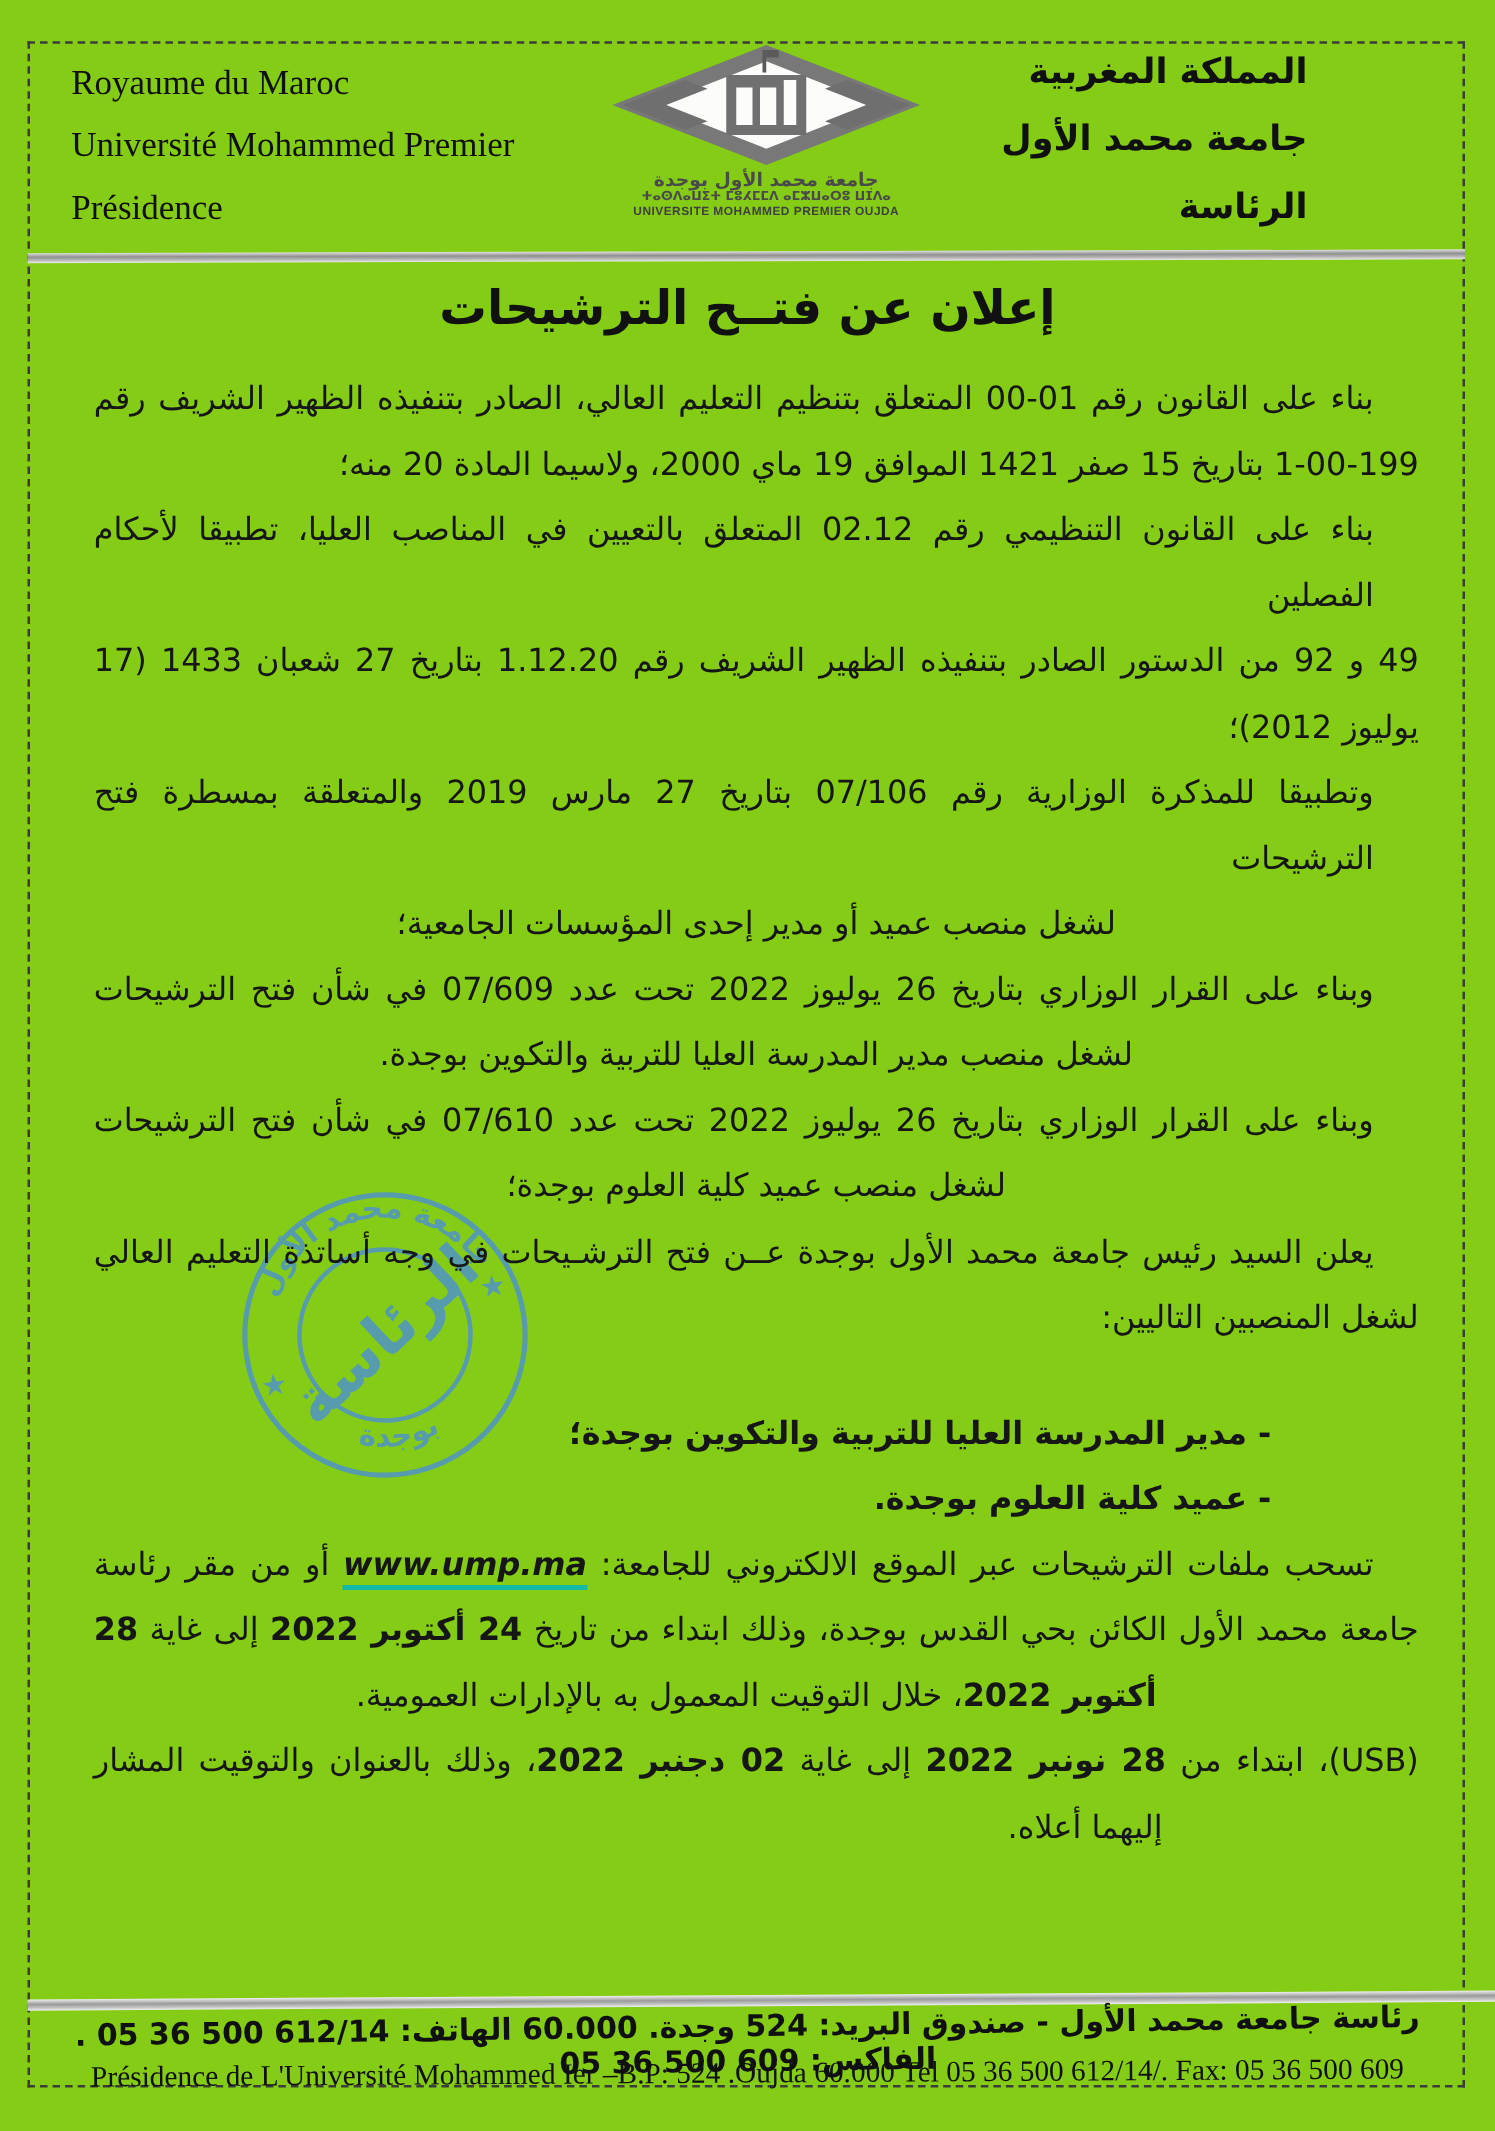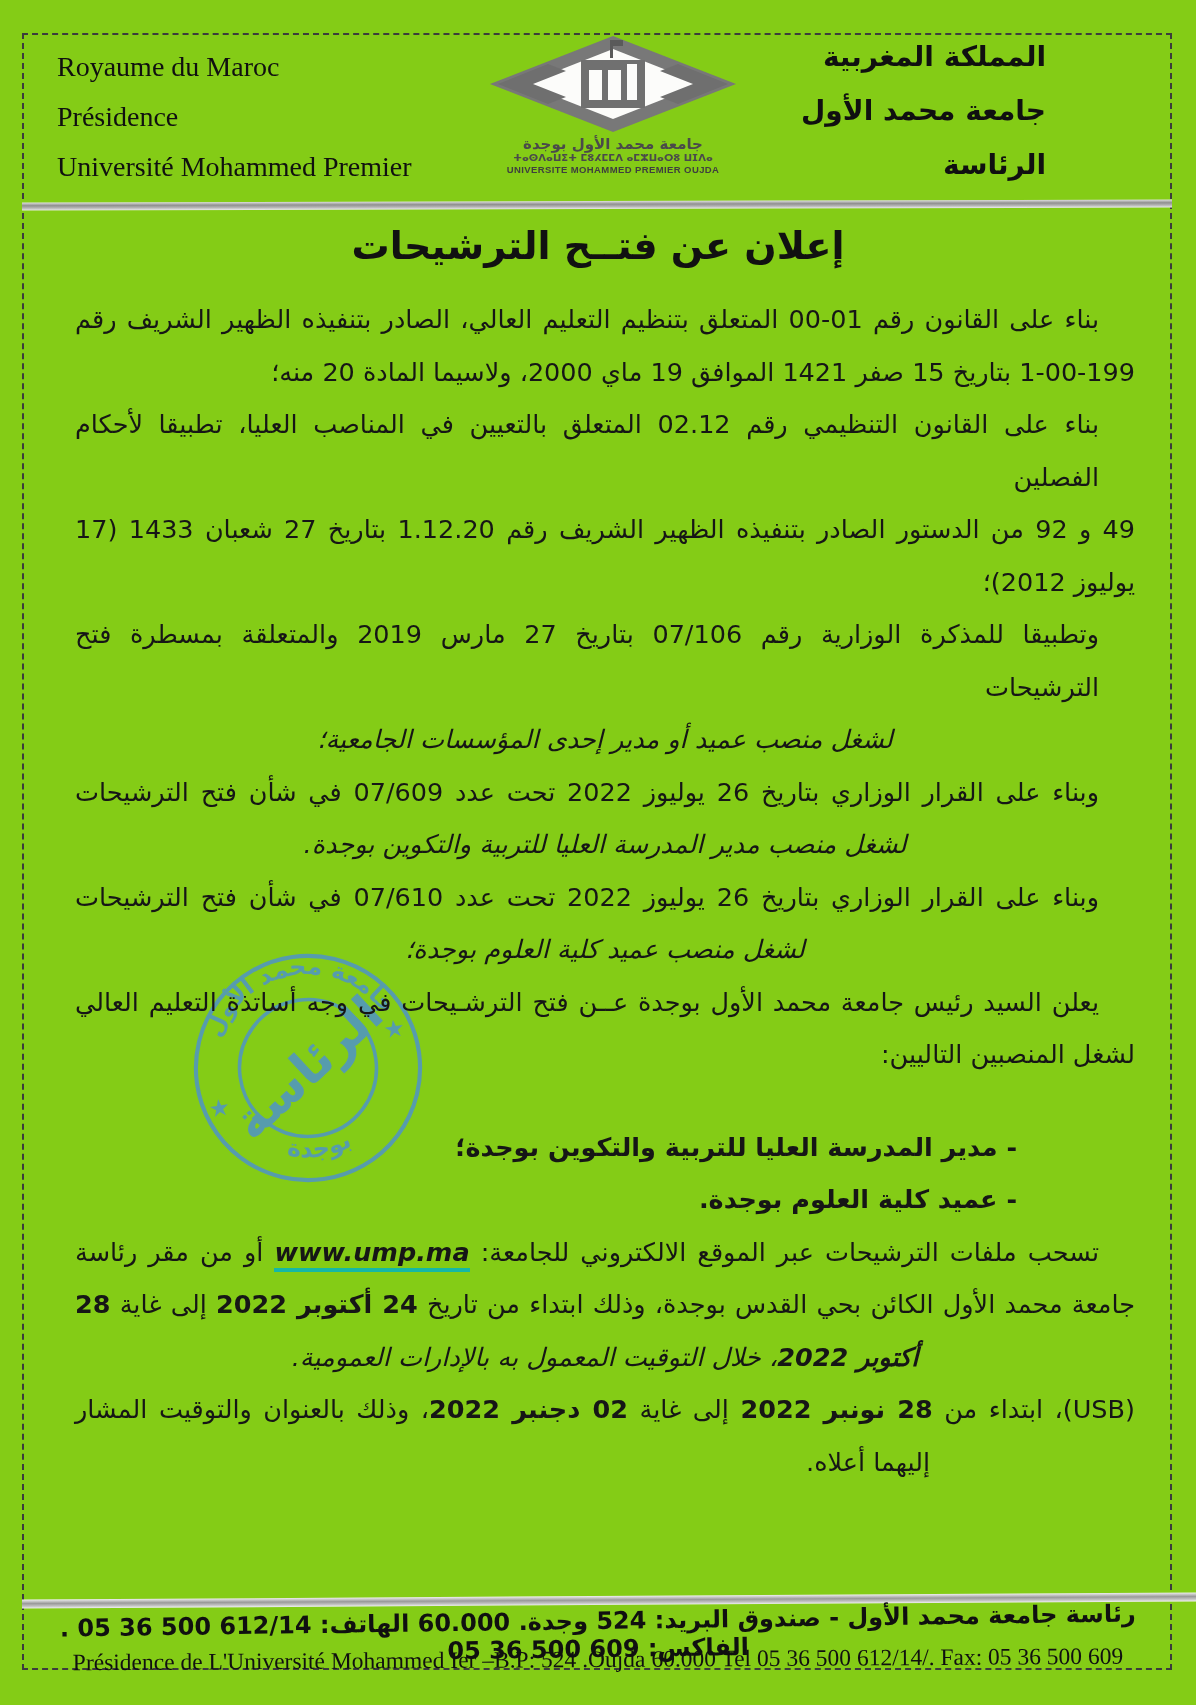--- a/index.html
+++ b/index.html
@@ -83,8 +83,8 @@
 
   <div class="hdr-fr">
     <div>Royaume du Maroc</div>
+    <div>Université Mohammed Premier</div>
     <div>Présidence</div>
-    <div>Université Mohammed Premier</div>
   </div>
 
   <div class="logo">

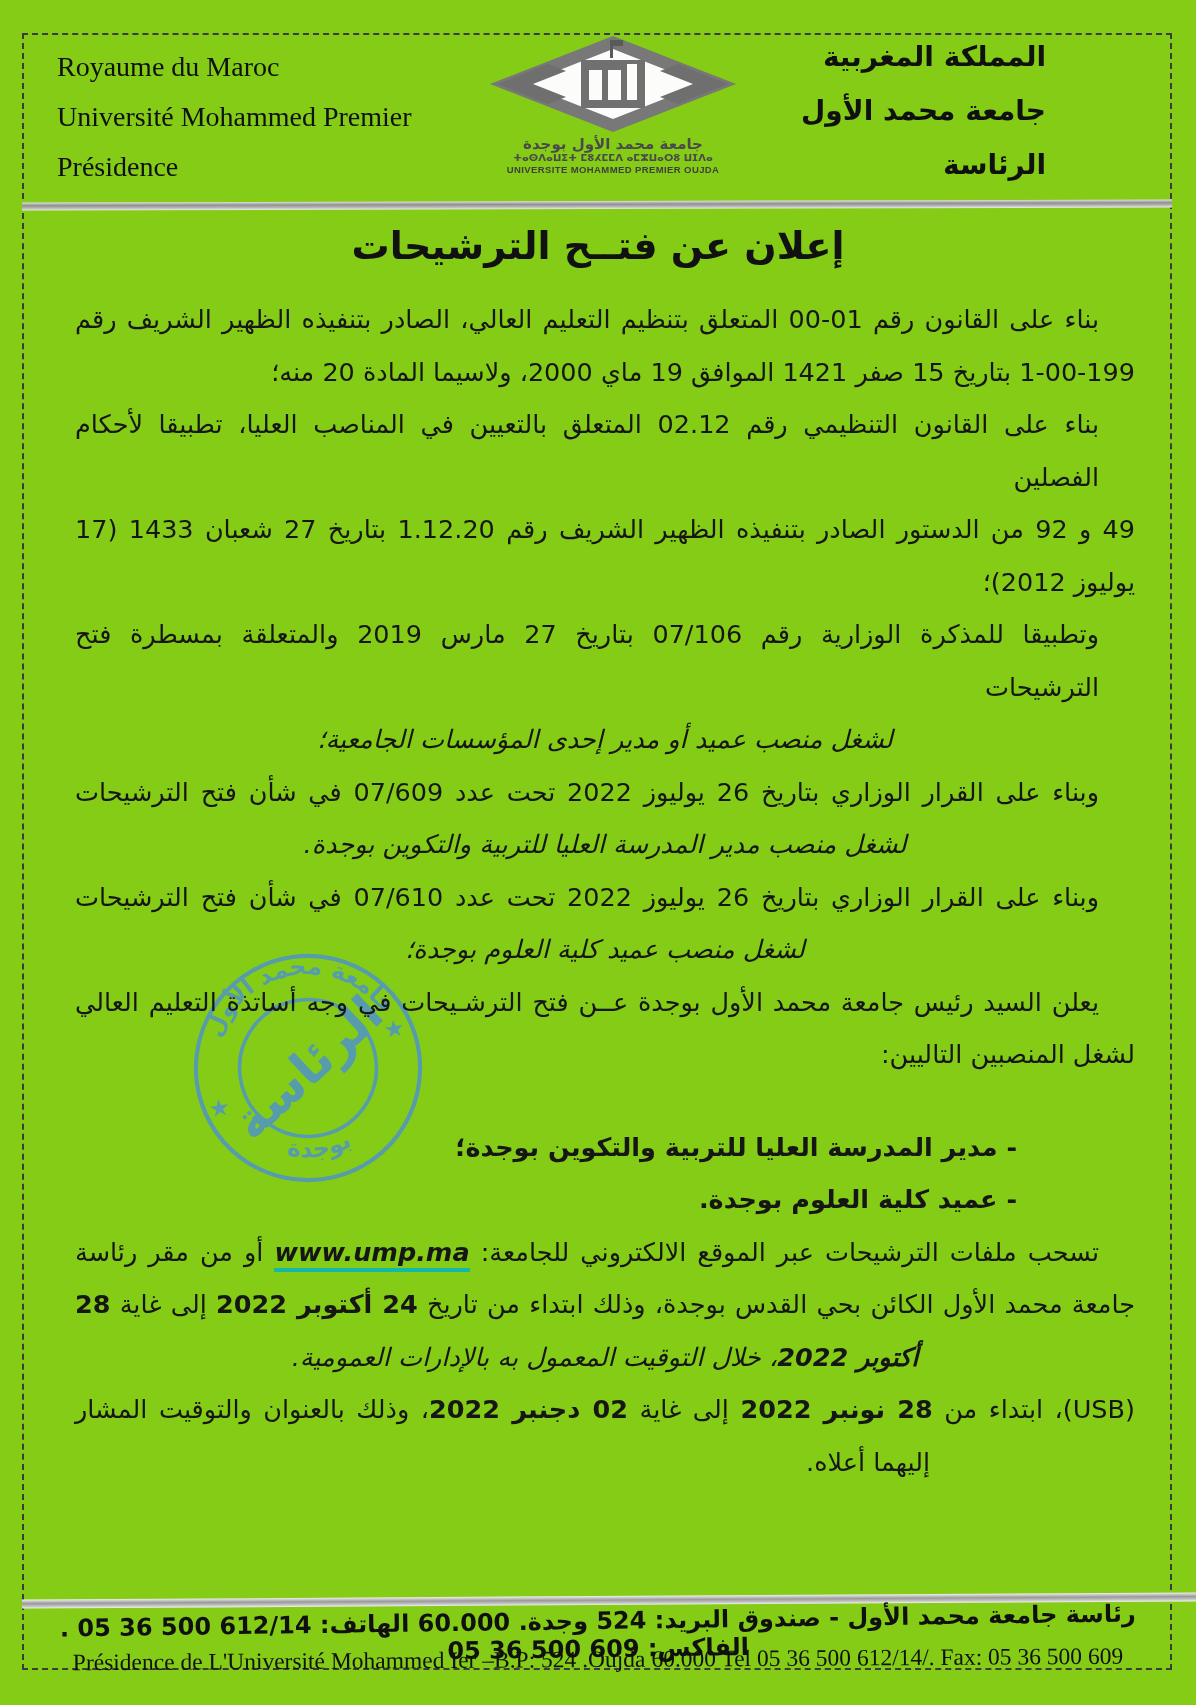--- a/index.html
+++ b/index.html
@@ -45,7 +45,7 @@
   }
   .ln { line-height:52.5px; text-align:right; }
   .ln.j { text-align:justify; text-align-last:justify; }
-  .ln.c { text-align:center; text-align-last:center;font-style:italic; }
+  .ln.c { text-align:center; text-align-last:center; }
   .ln.ind { padding-right:36px; }
   .ln.bullet { font-weight:bold; padding-right:118px; margin-right:0; }
   .gap-lg { margin-top:40px; }

